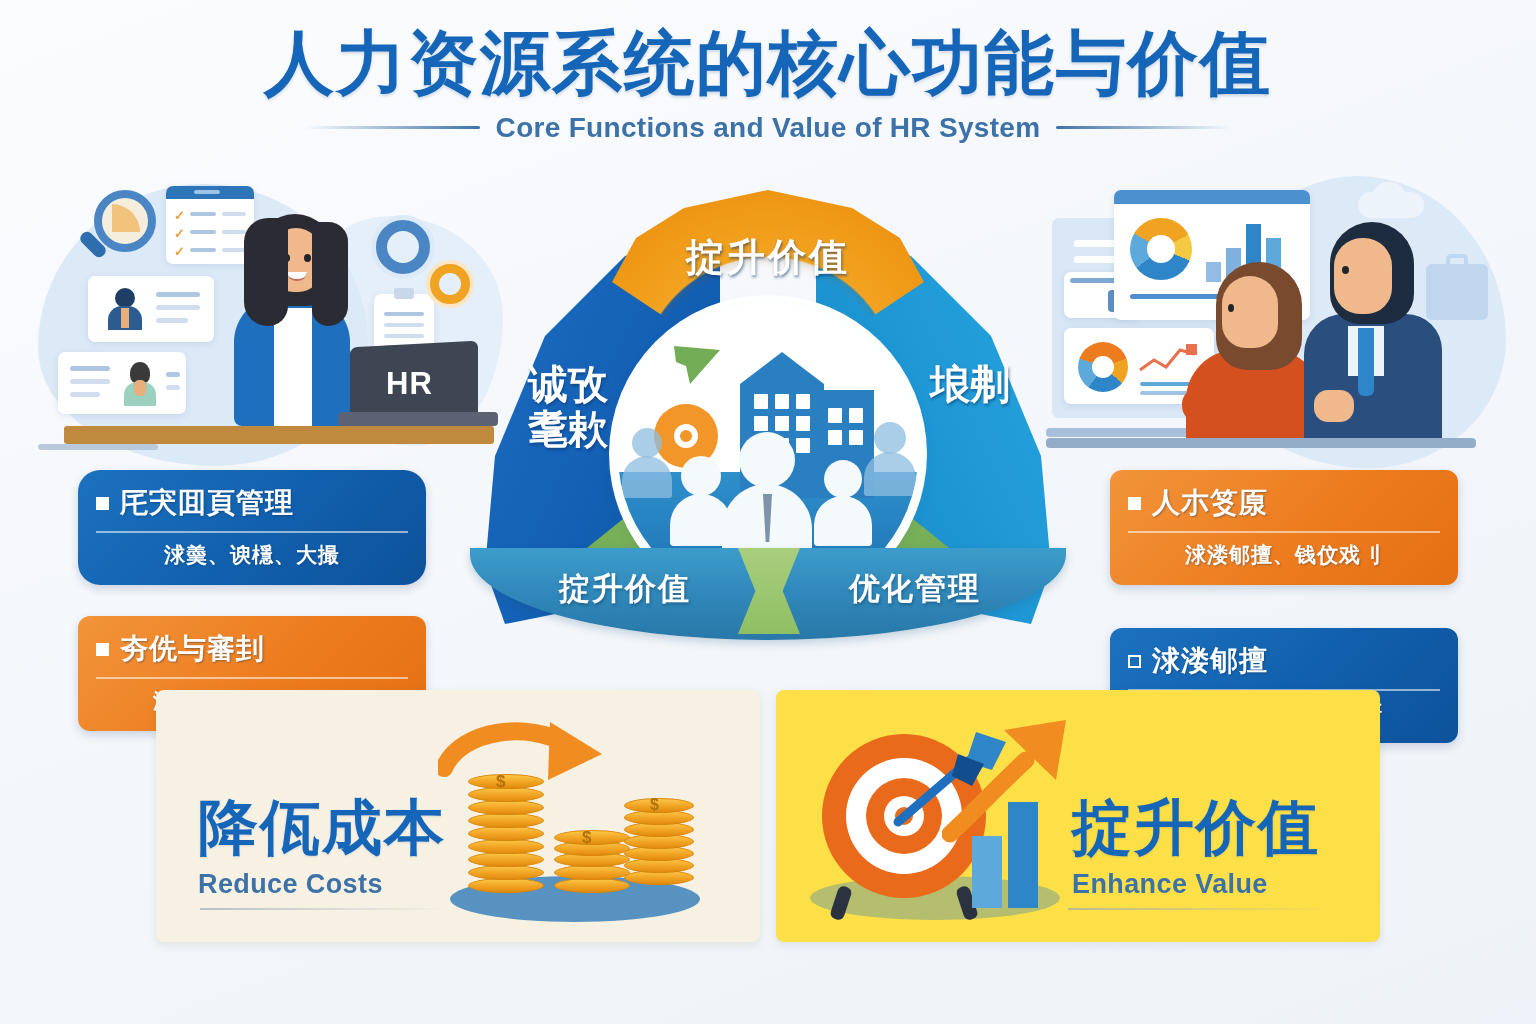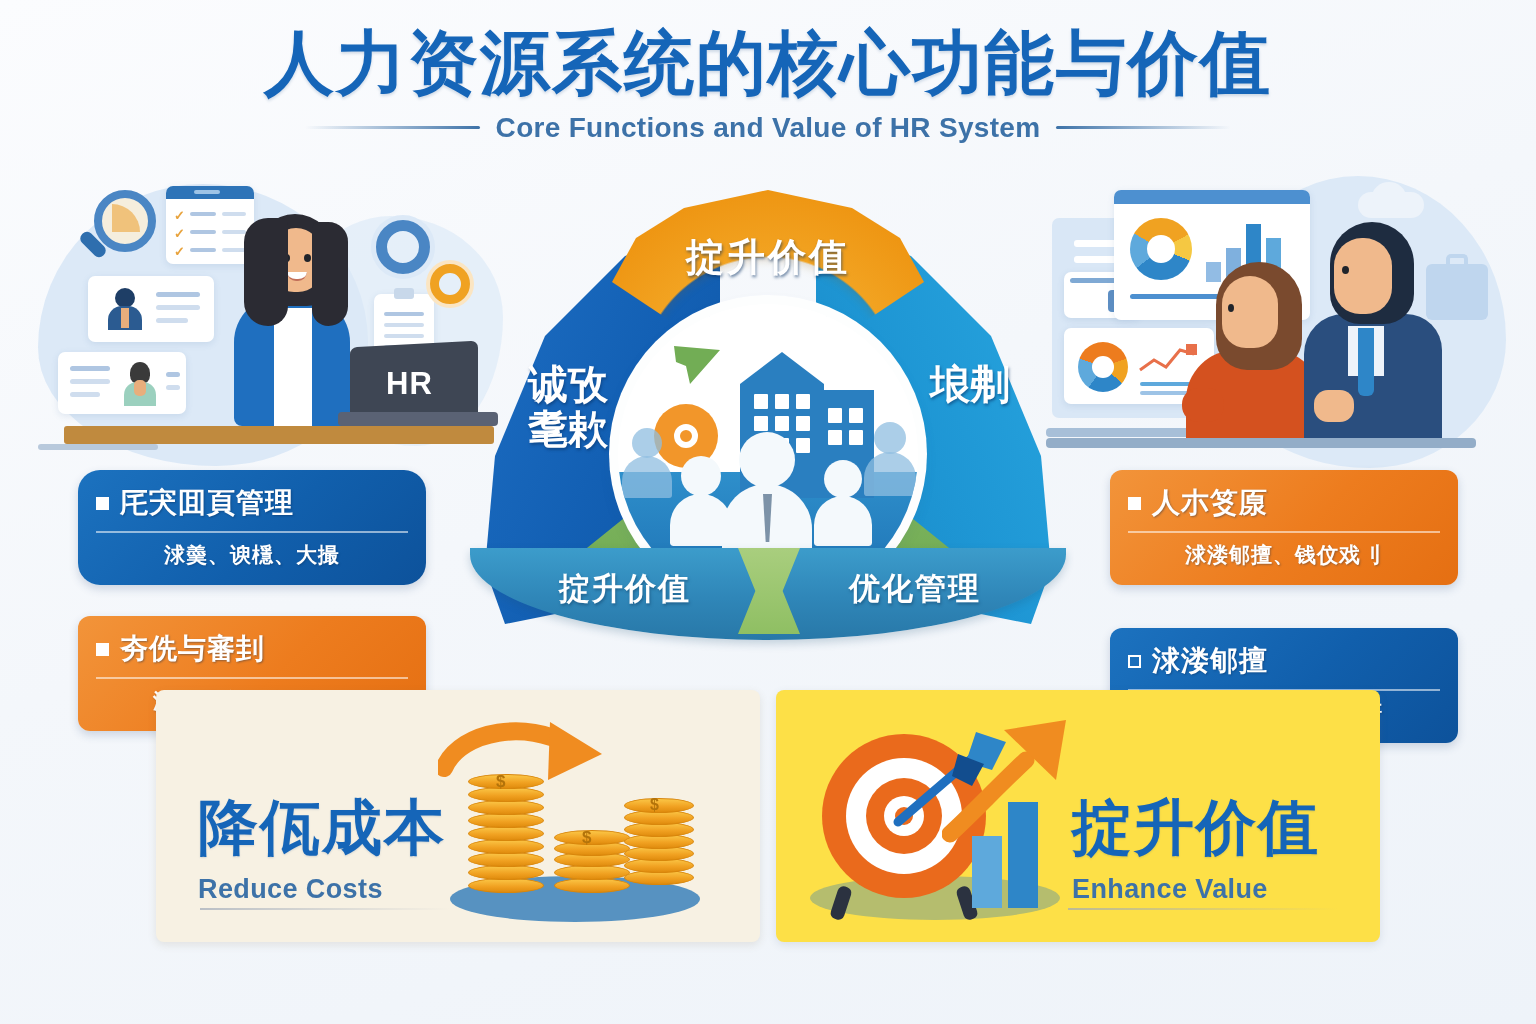--- a/index.html
+++ b/index.html
@@ -129,7 +129,7 @@
   .vtext { position:absolute; }
   .vtitle { font-size: 60px; font-weight: bold; color: #1565B8; letter-spacing: 2px;
             text-shadow: 0 1px 2px rgba(20,70,130,.16); }
-  .vsub { font-size: 27px; font-weight: bold; color: #3D72A8; letter-spacing: .4px; margin-top: 5px; }
+  .vsub { font-size: 27px; font-weight: bold; color: #3D72A8; letter-spacing: .4px; }
   .vrule { position:absolute; height: 2px; background: linear-gradient(90deg, rgba(160,170,185,.7) 0%, rgba(160,170,185,0) 100%); }
 
   .coin-stack { position:absolute; }

